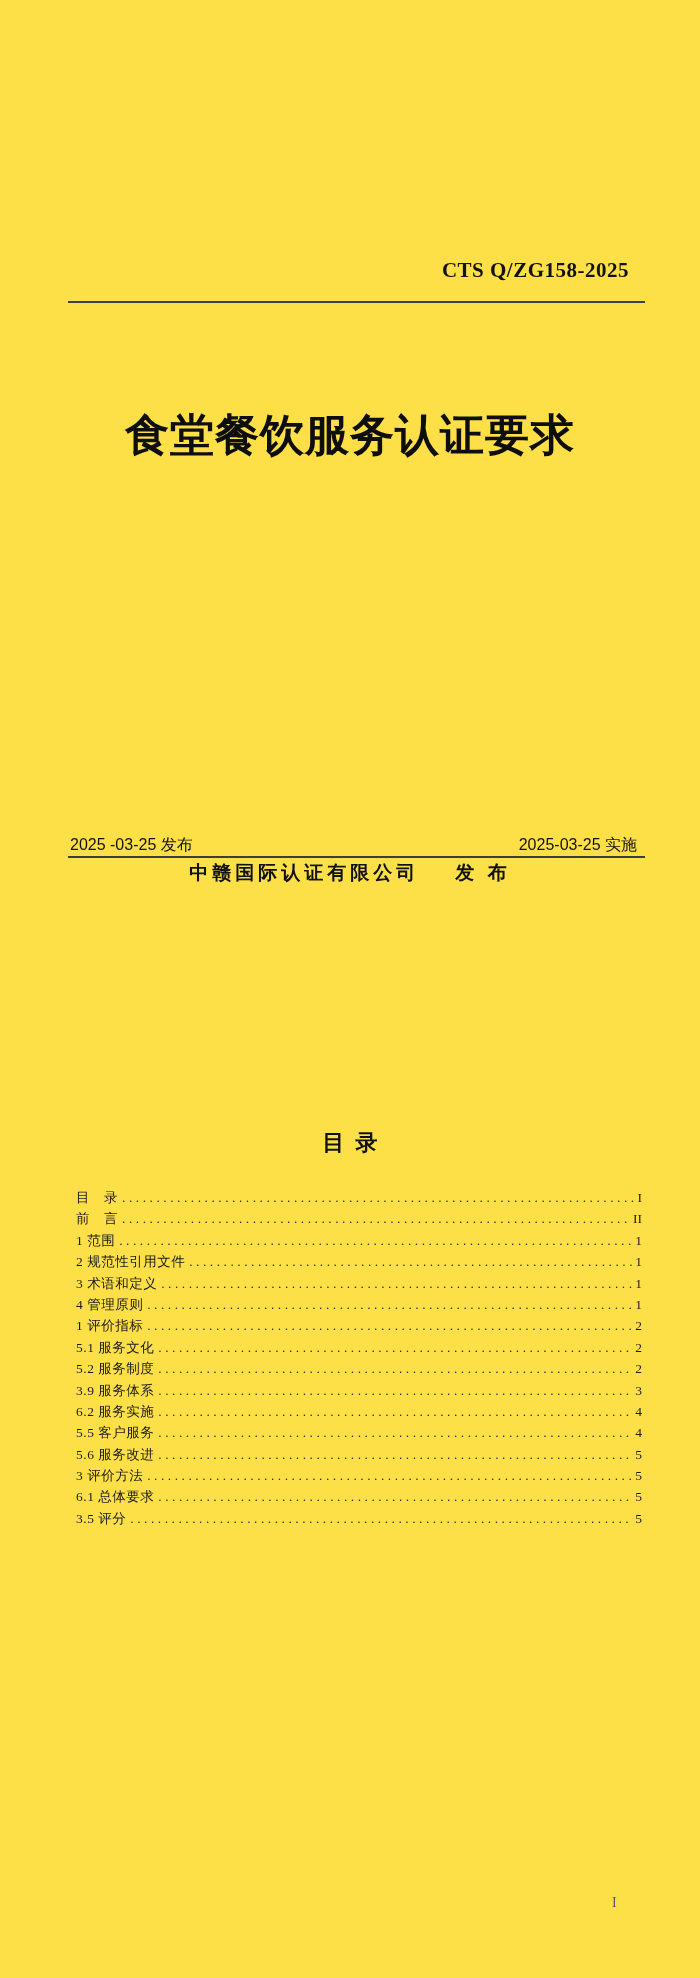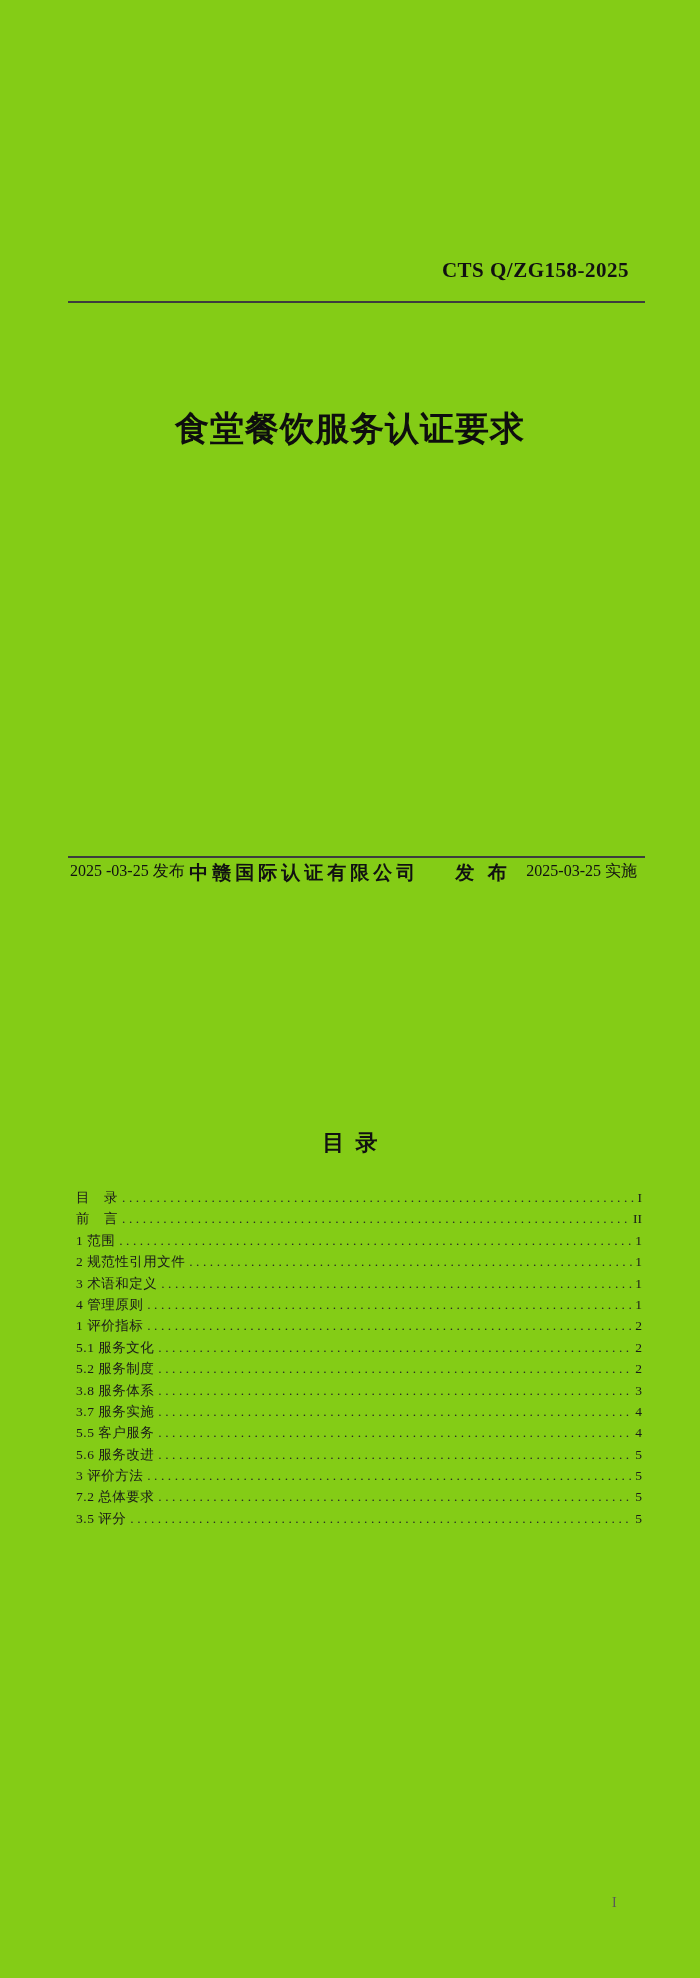--- a/index.html
+++ b/index.html
@@ -4,7 +4,7 @@
 <style>
   html, body { margin:0; padding:0; background:#ffffff; }
   .page {
-    position:relative; width:700px; height:1978px; background:#84cc16;
+    position:relative; width:700px; height:1978px; background:#fde047;
     font-family:"Liberation Serif", serif; color:#000; overflow:hidden;
   }
   .doc-code {

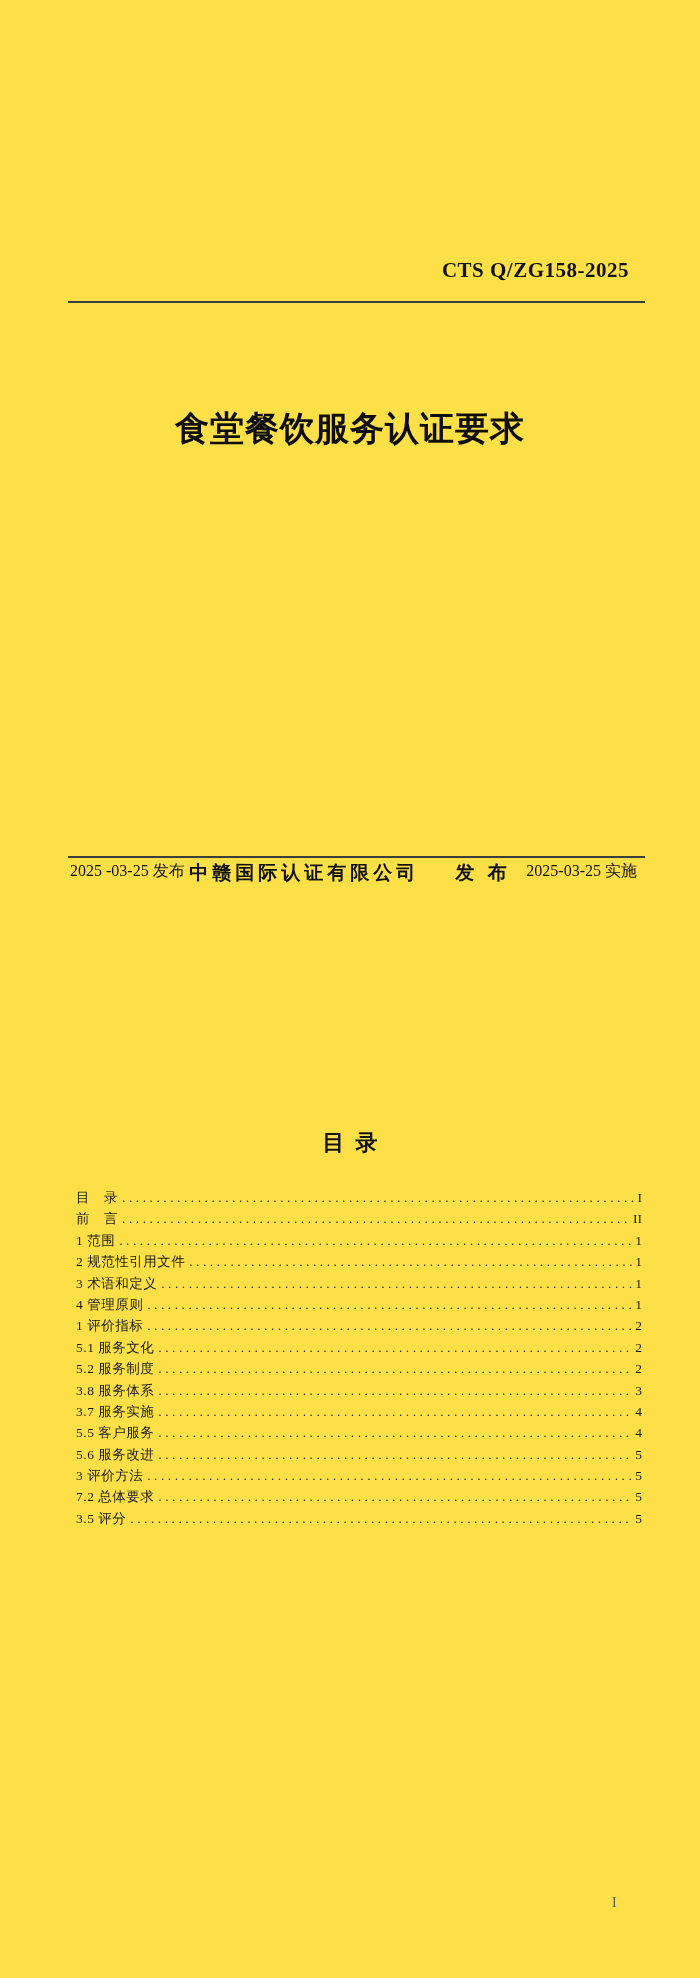--- a/index.html
+++ b/index.html
@@ -17,7 +17,7 @@
   .rule-bottom { top:856px; }
   .title {
     position:absolute; top:406px; left:0; width:100%; margin:0; text-align:center;
-    font-family:"Liberation Sans", sans-serif; font-weight:700; font-size:34px;
+    font-family:"Liberation Sans", sans-serif; font-weight:700; font-size:44px;
     letter-spacing:1px; color:#0e0e0e; white-space:nowrap;
   }
   .date-row {

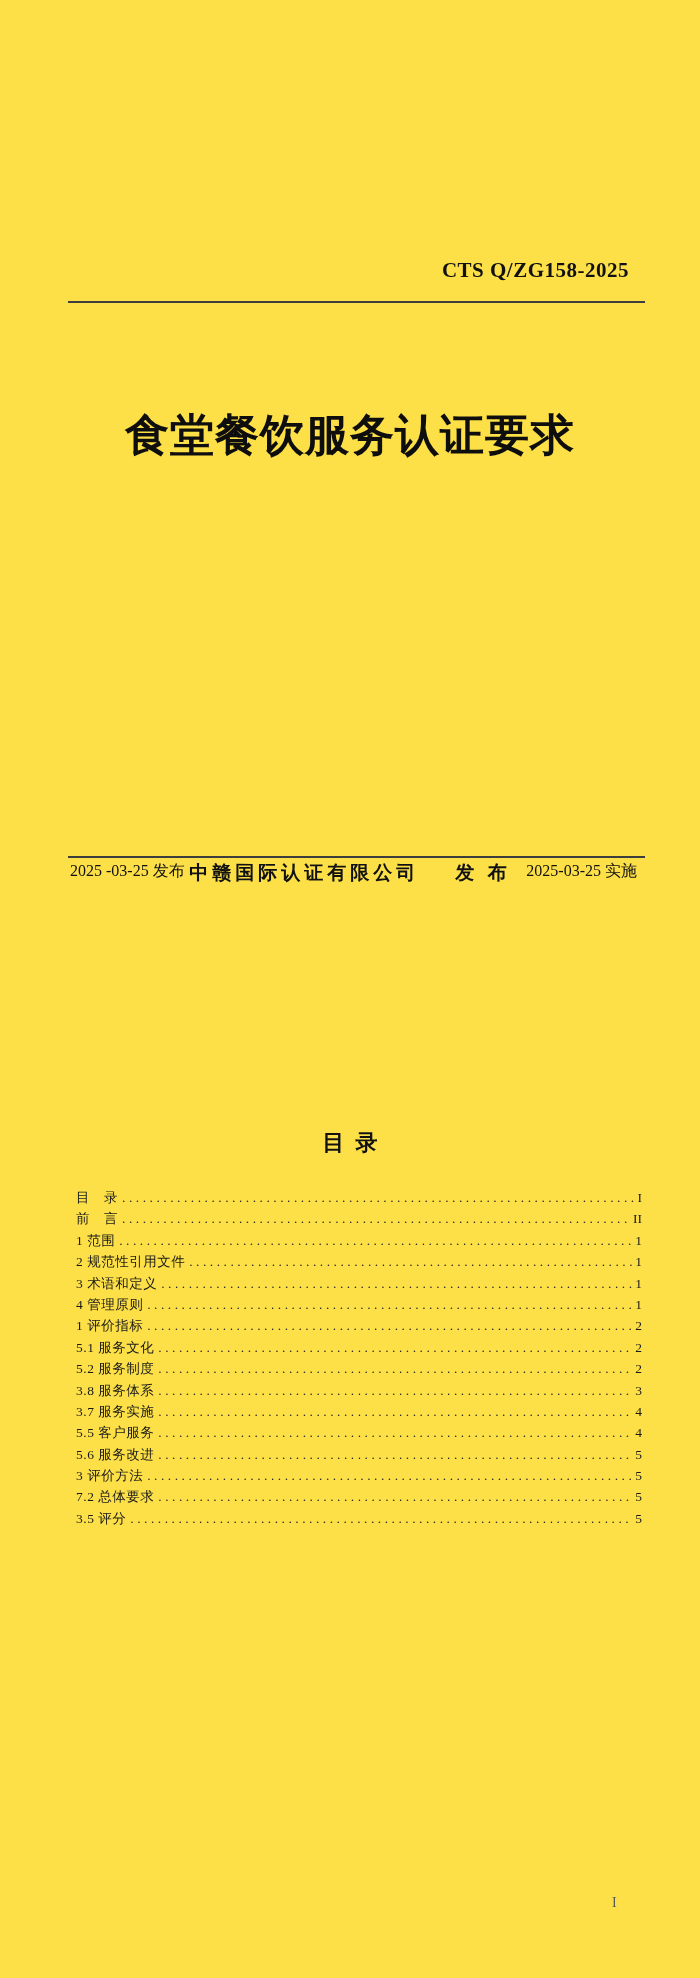--- a/index.html
+++ b/index.html
@@ -21,9 +21,9 @@
     letter-spacing:1px; color:#0e0e0e; white-space:nowrap;
   }
   .date-row {
-    position:absolute; top:861px; left:70px; width:567px;
+    position:absolute; top:835px; left:70px; width:567px;
     display:flex; justify-content:space-between; align-items:baseline;
-    font-family:Liberation Serif, serif; font-size:16px; color:#111;
+    font-family:Liberation Sans, sans-serif; font-size:16px; color:#111;
     white-space:pre;
   }
   .company-row {

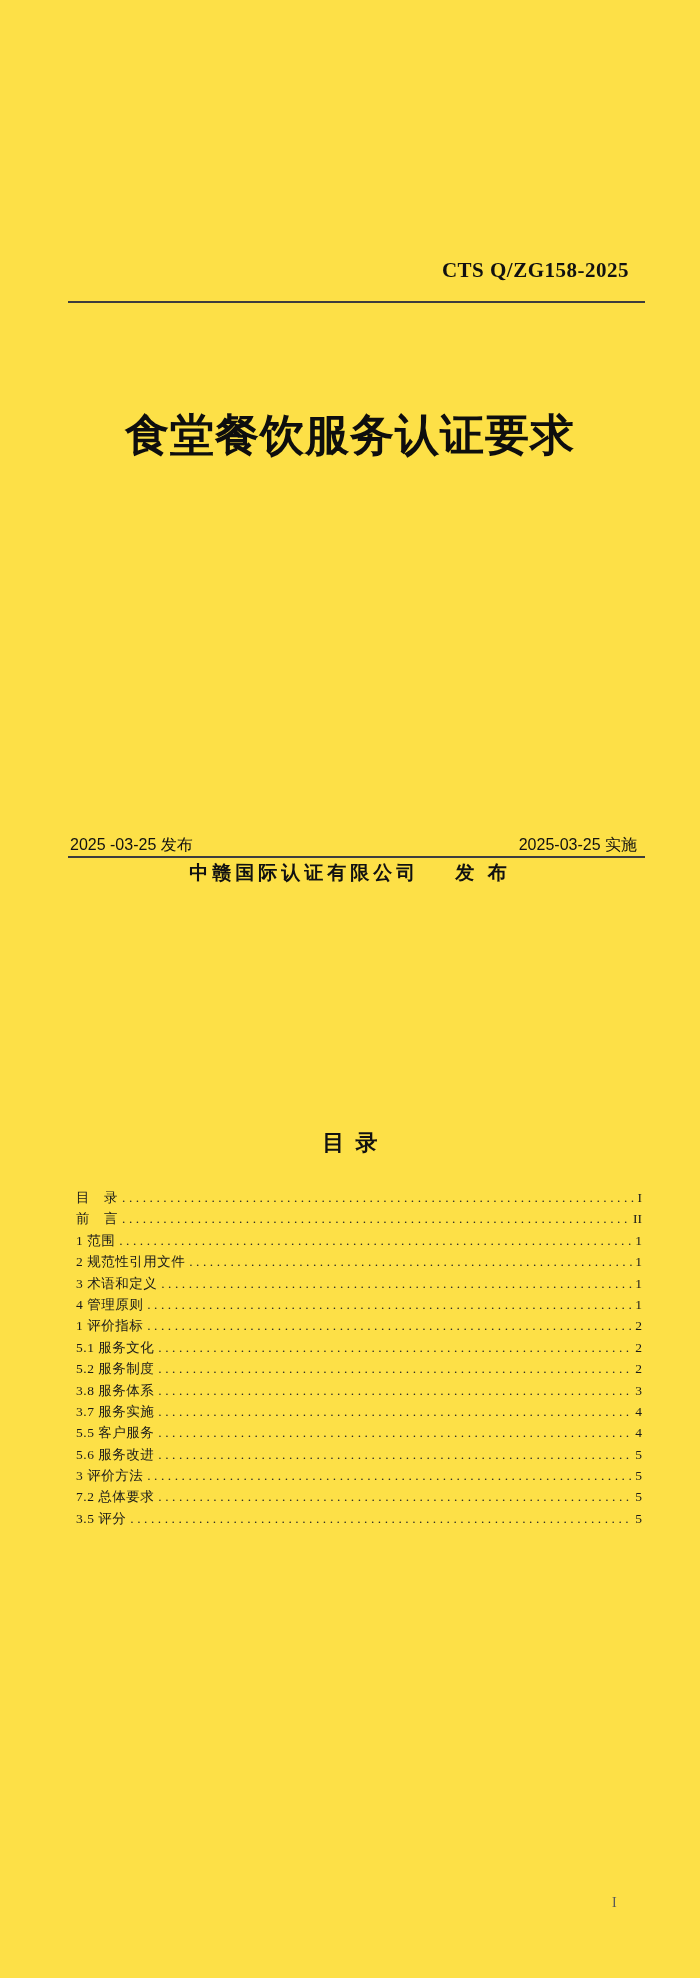--- a/index.html
+++ b/index.html
@@ -138,7 +138,7 @@
   </div>
 
   <div class="toc-row">
-    <span class="toc-label">3.8 服务体系</span>
+    <span class="toc-label">3.9 服务体系</span>
     <span class="toc-dots">............................................................................................................................................................................................................................</span>
     <span class="toc-page">3</span>
   </div>

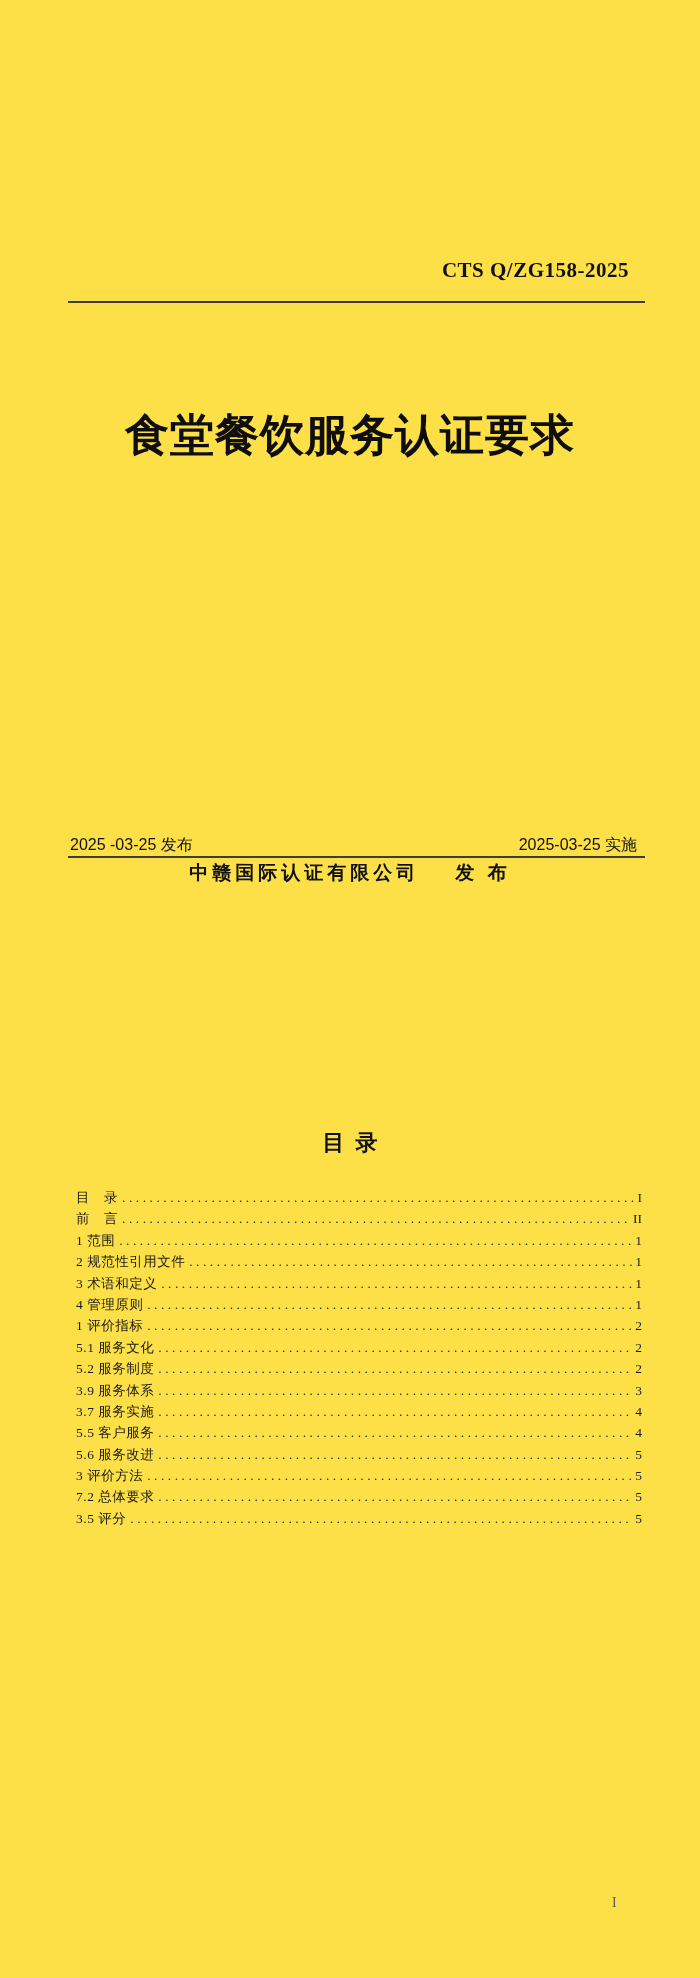--- a/index.html
+++ b/index.html
@@ -144,7 +144,7 @@
   </div>
 
   <div class="toc-row">
-    <span class="toc-label">3.7 服务实施</span>
+    <span class="toc-label">6.2 服务实施</span>
     <span class="toc-dots">............................................................................................................................................................................................................................</span>
     <span class="toc-page">4</span>
   </div>

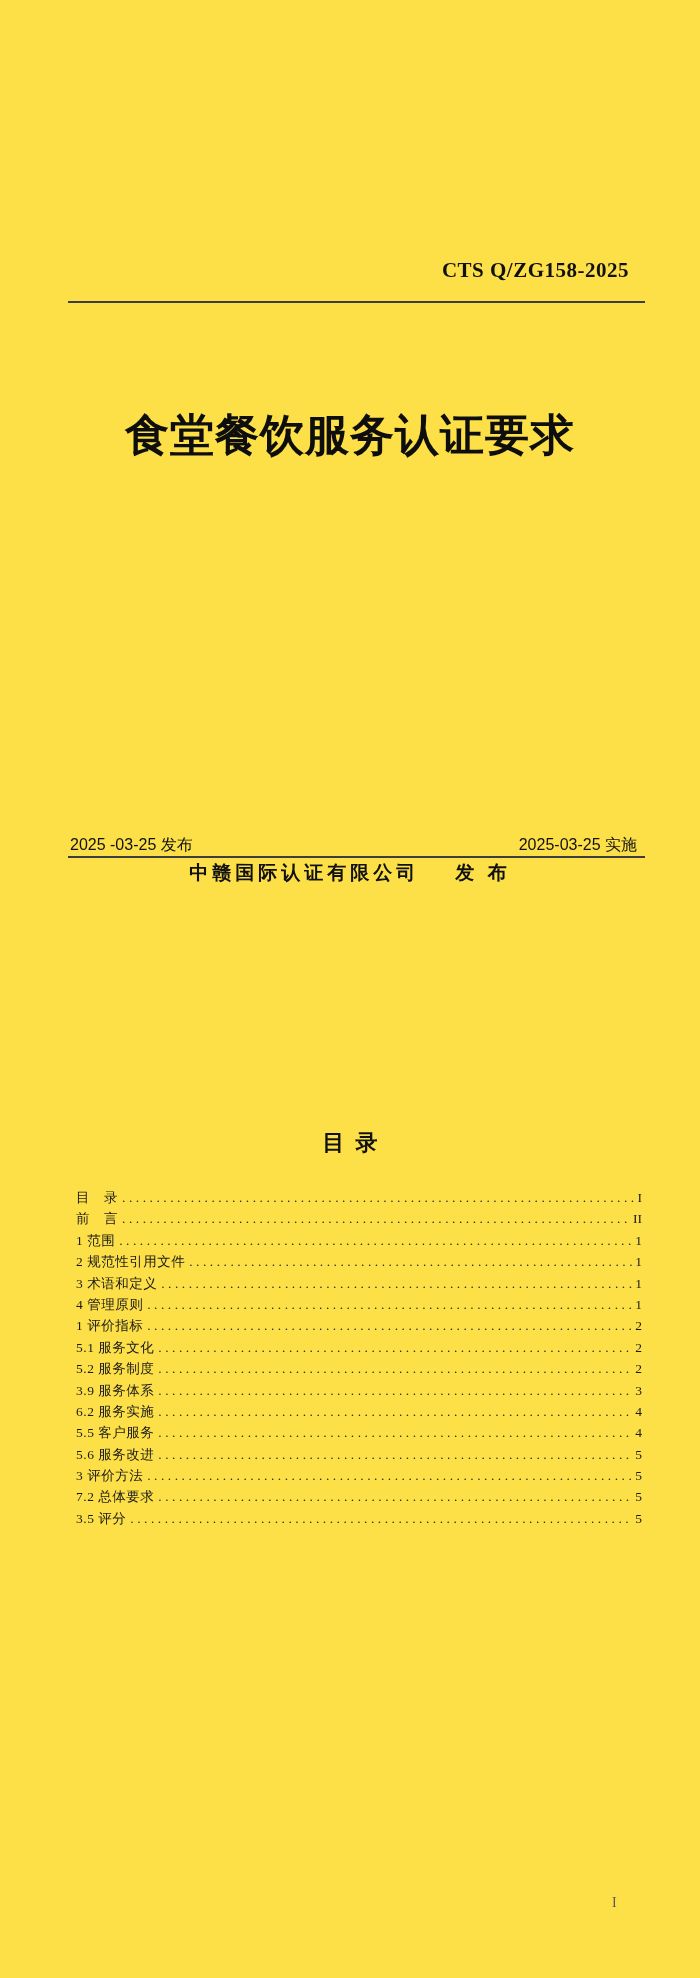--- a/index.html
+++ b/index.html
@@ -168,7 +168,7 @@
   </div>
 
   <div class="toc-row">
-    <span class="toc-label">7.2 总体要求</span>
+    <span class="toc-label">6.1 总体要求</span>
     <span class="toc-dots">............................................................................................................................................................................................................................</span>
     <span class="toc-page">5</span>
   </div>

